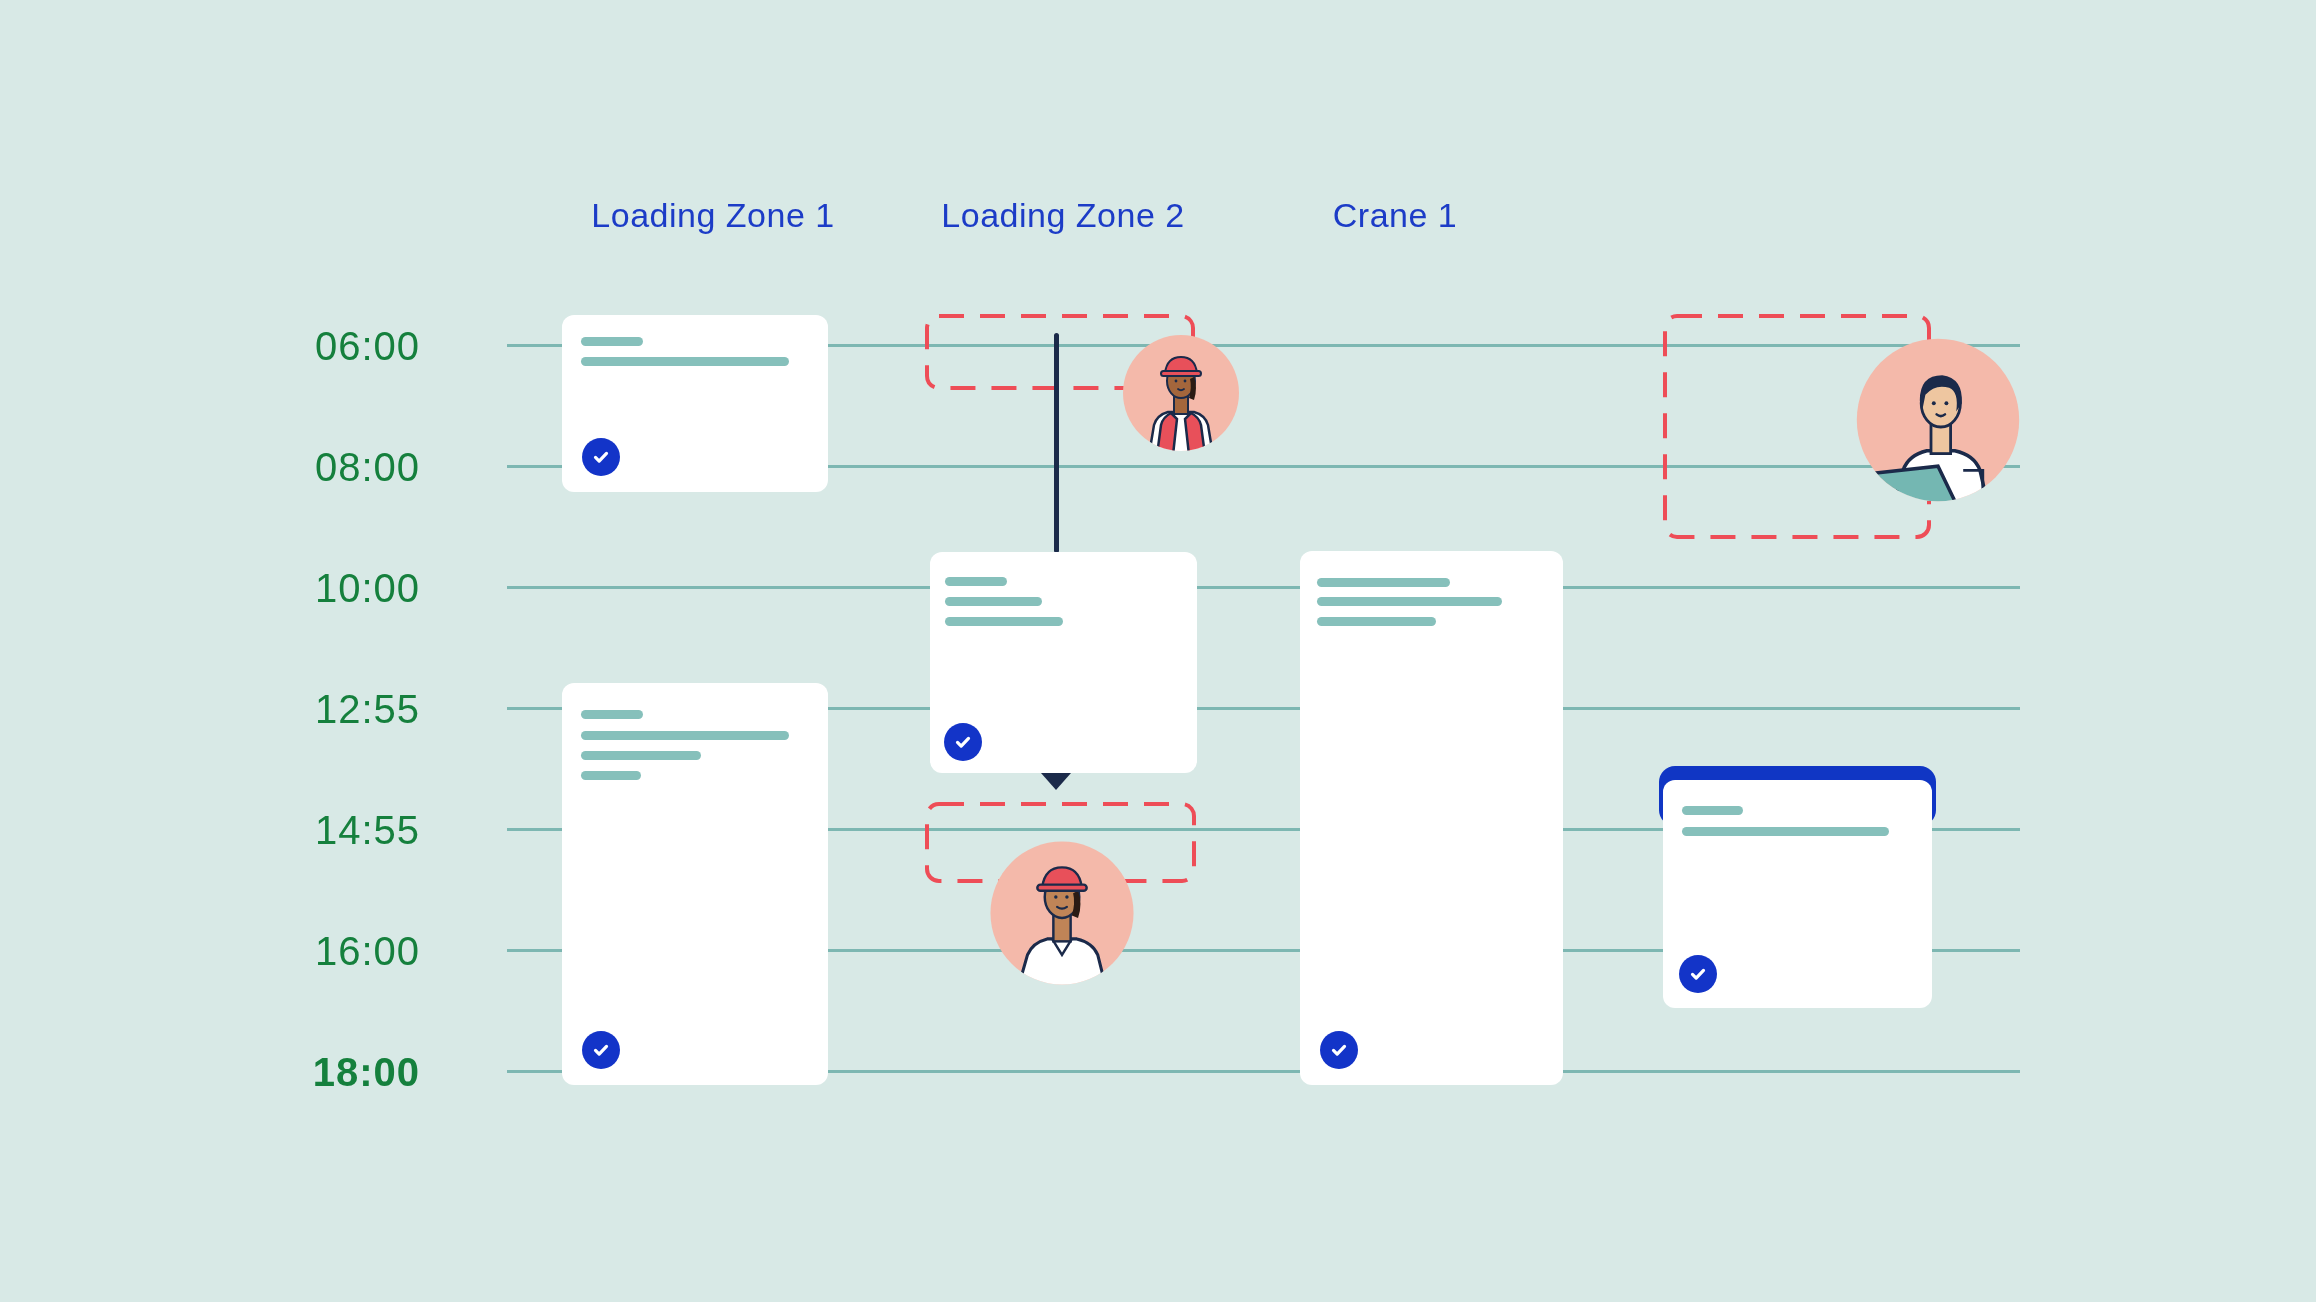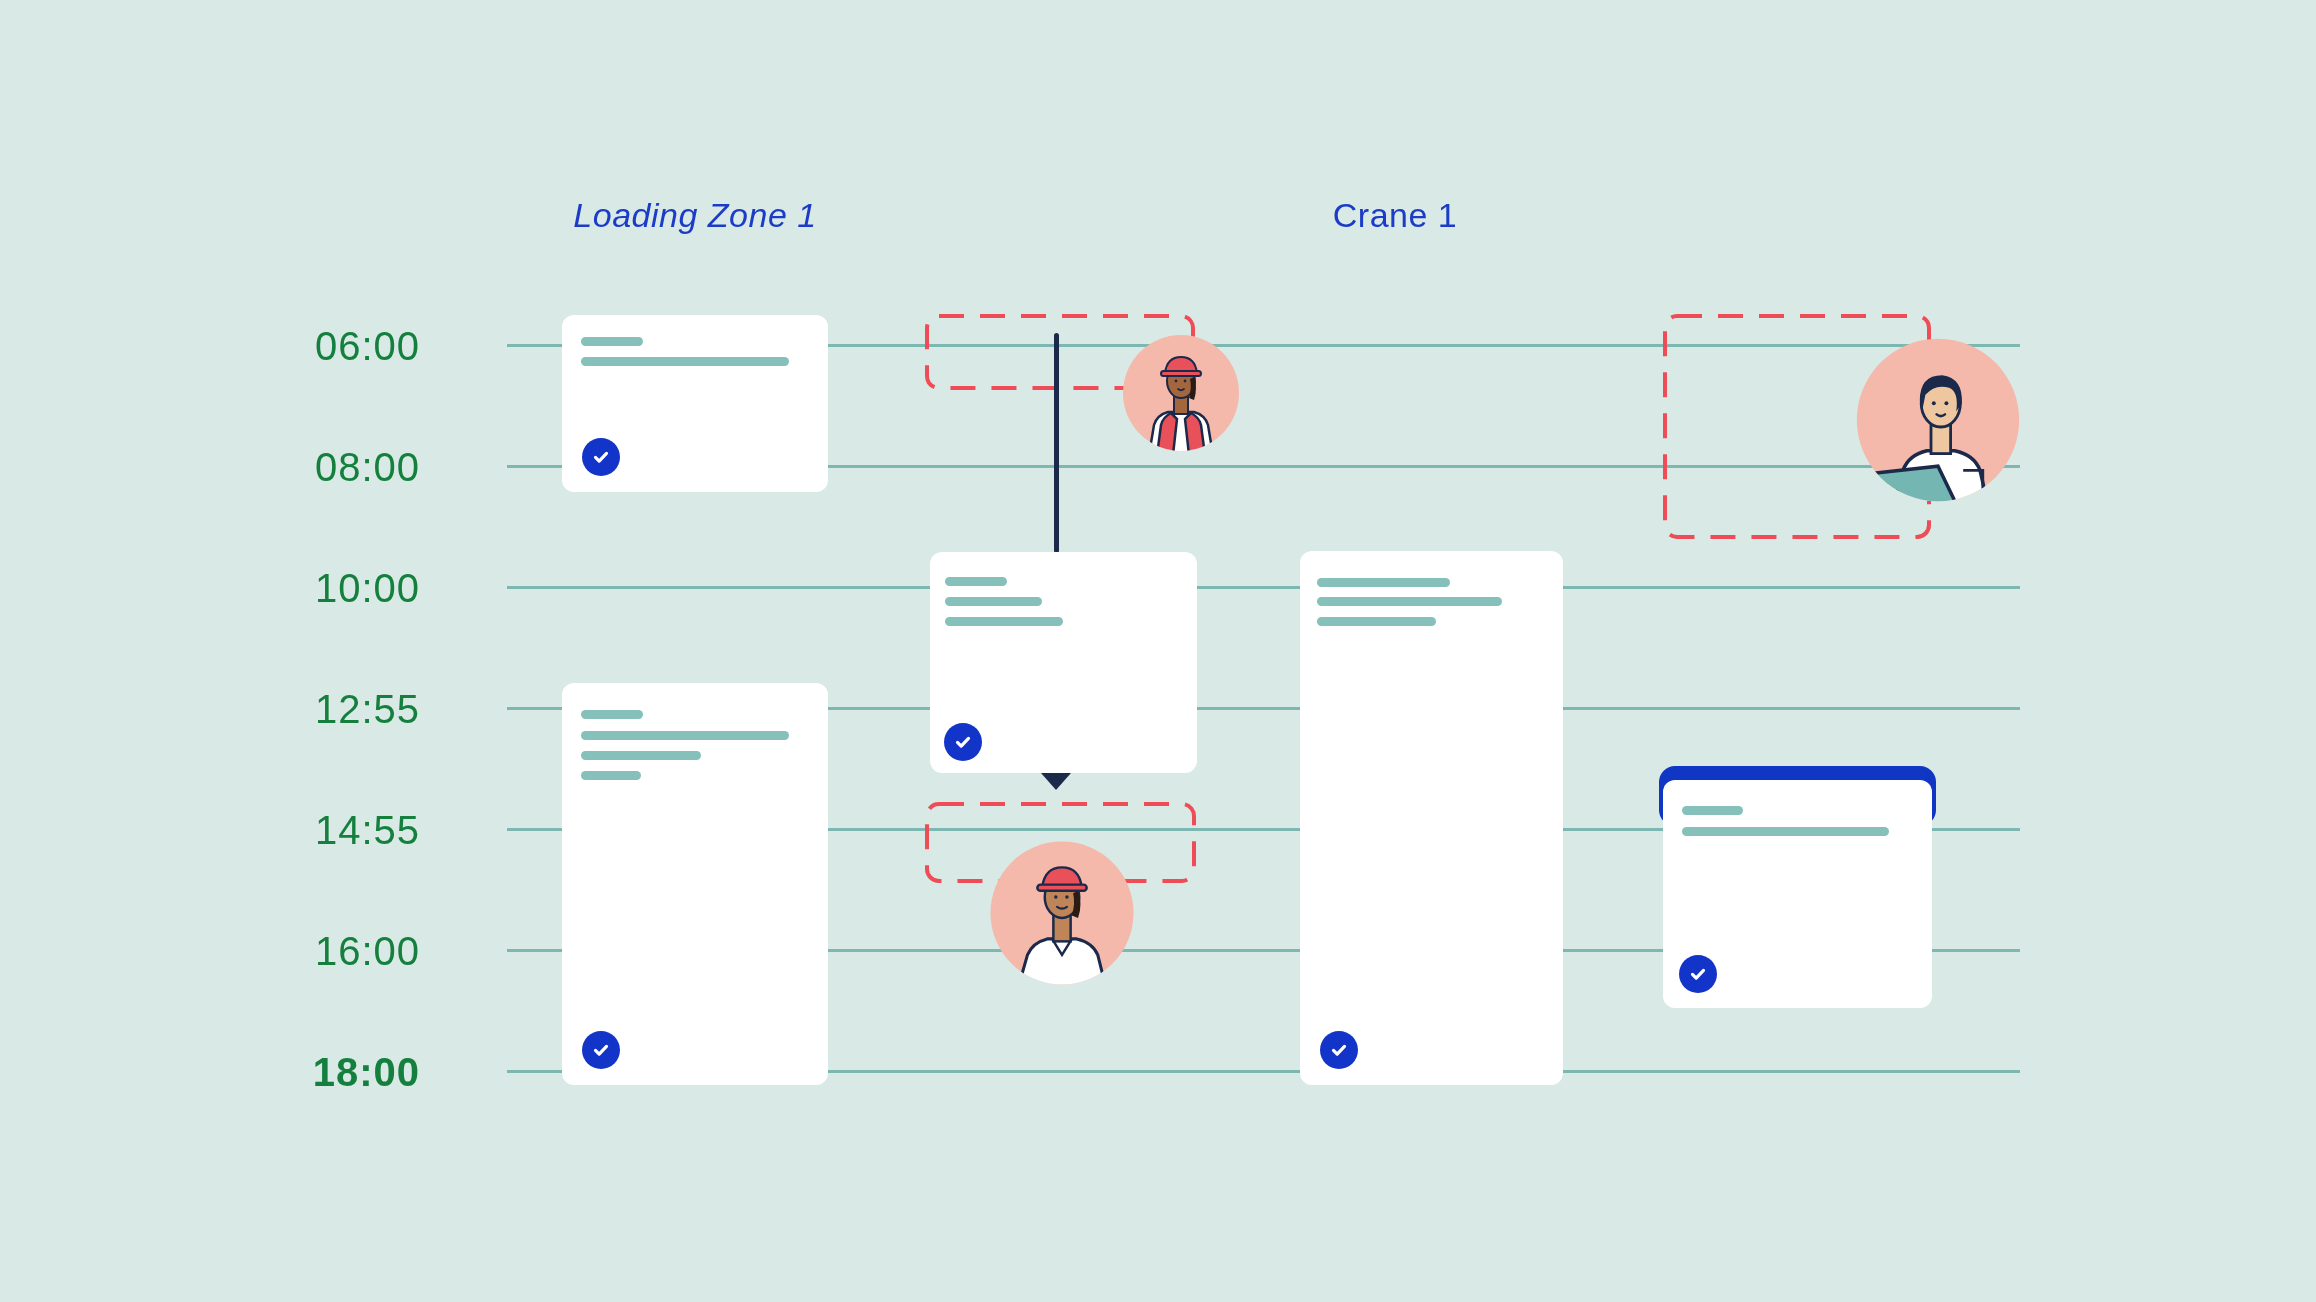--- a/index.html
+++ b/index.html
@@ -106,7 +106,7 @@
 
 <div class="canvas">
 
-  <div class="col-header" style="left:525px;font-style:italic;">Loading Zone 1</div>
+  <div class="col-header" style="left:543px;">Loading Zone 1</div>
   <div class="col-header" style="left:1225px;">Crane 1</div>
 
   <div class="time-label" style="top:346px;">06:00</div>

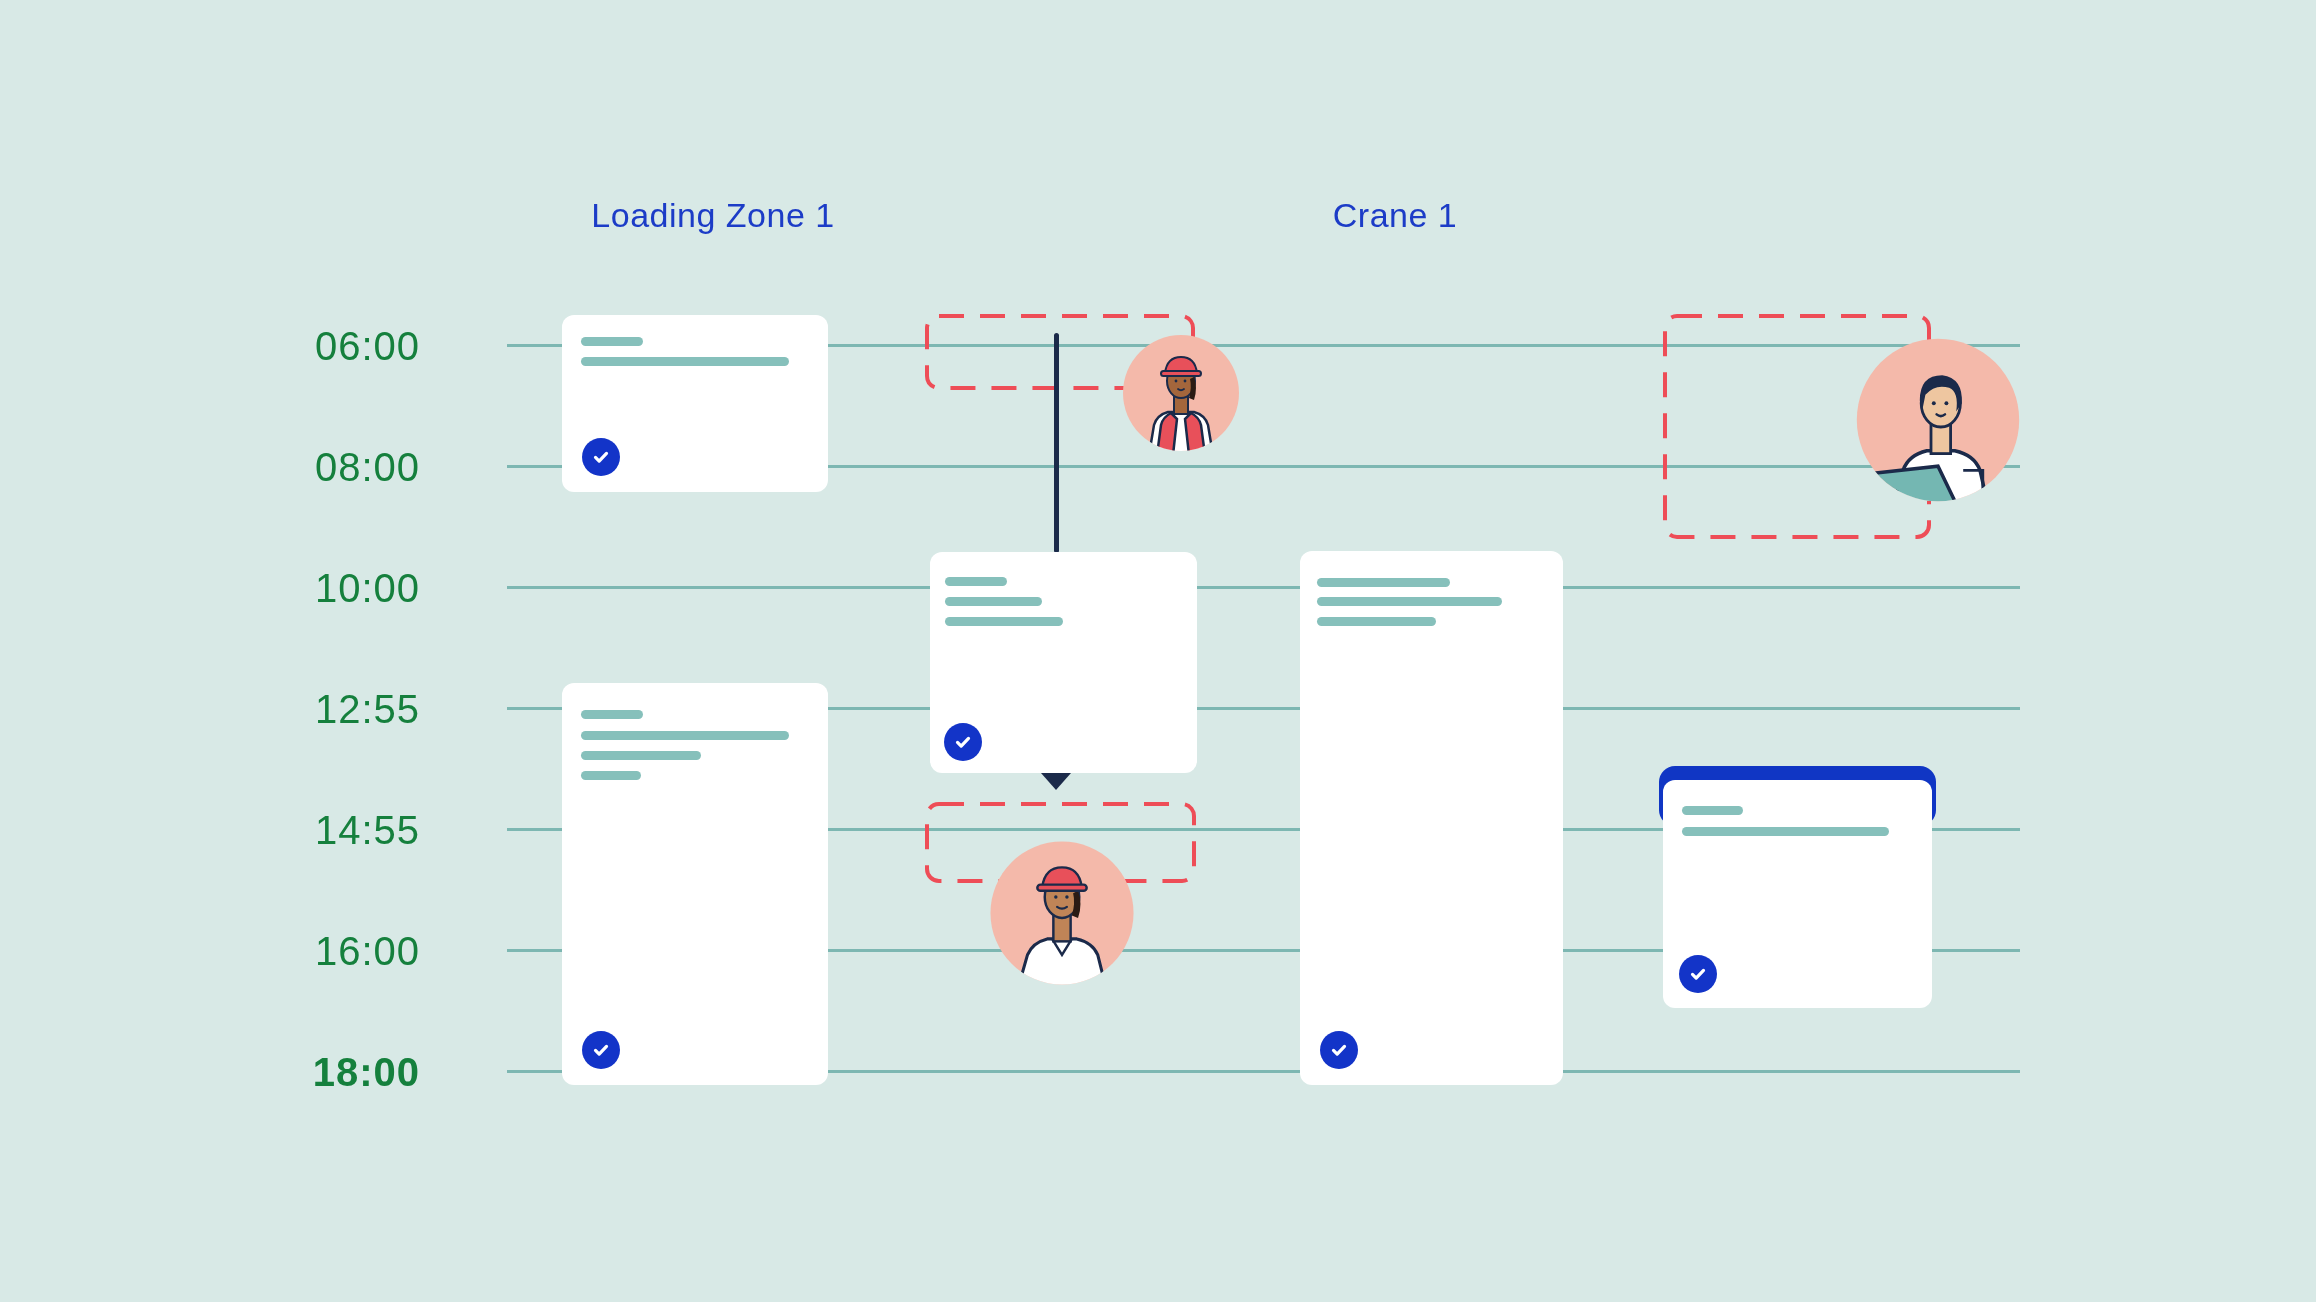--- a/index.html
+++ b/index.html
@@ -107,6 +107,7 @@
 <div class="canvas">
 
   <div class="col-header" style="left:543px;">Loading Zone 1</div>
+  <div class="col-header" style="left:893px;">Loading Zone 2</div>
   <div class="col-header" style="left:1225px;">Crane 1</div>
 
   <div class="time-label" style="top:346px;">06:00</div>

